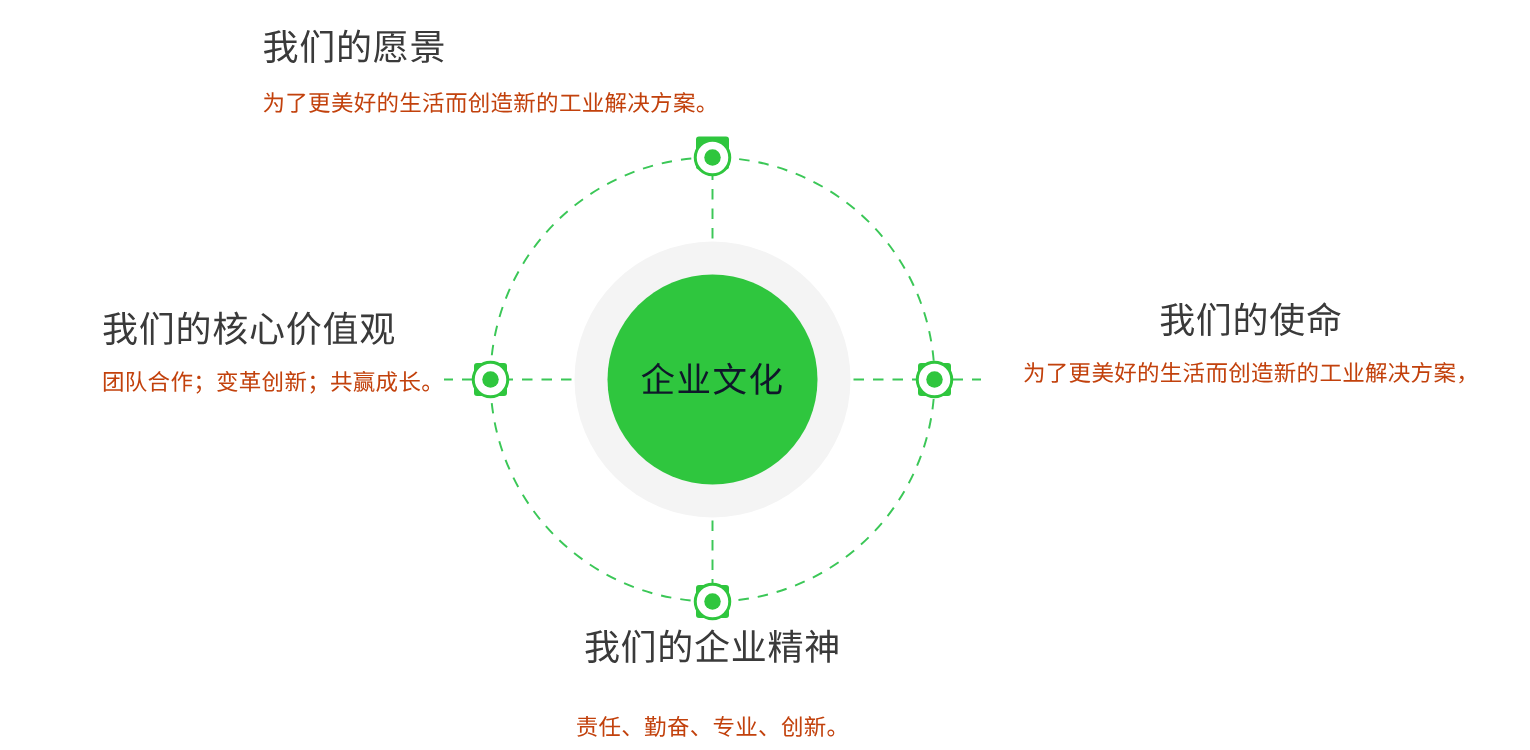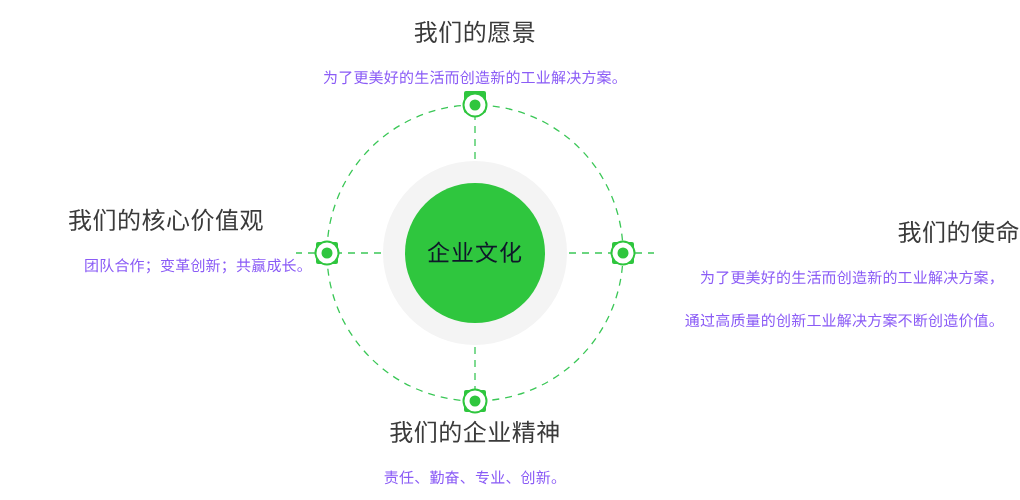--- a/index.html
+++ b/index.html
@@ -70,7 +70,7 @@
     left: 175px;
     top: 18px;
     width: 600px;
-    text-align: center;
+    text-align: left;
   }
   #block-vision .blk-title { margin-bottom: 8px; }
 

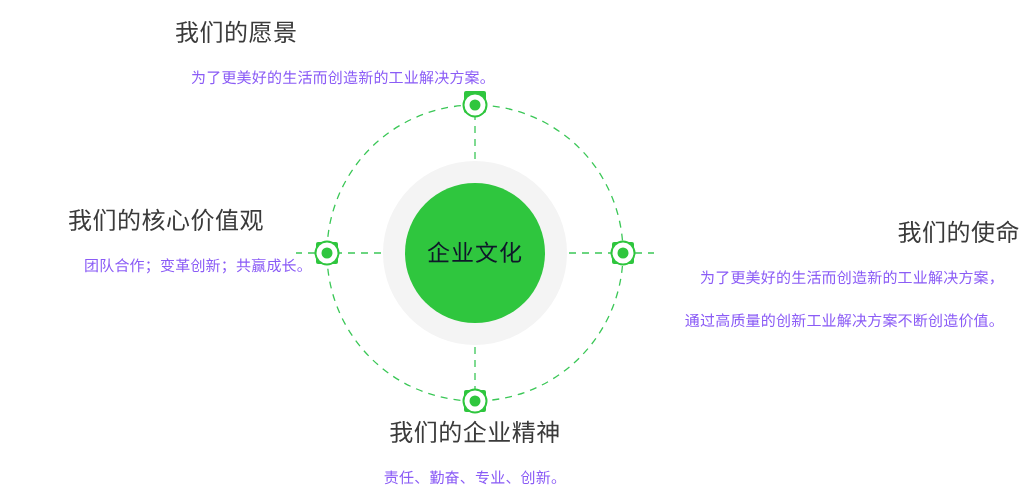--- a/index.html
+++ b/index.html
@@ -58,11 +58,11 @@
   }
   .block .blk-line {
     font-size: 15px;
-    color: #8b5cf6;
+    color: #c2410c;
     line-height: 27px;
     letter-spacing: 0.2px;
     white-space: nowrap;
-    margin: 16px;
+    margin: 0;
   }
 
   

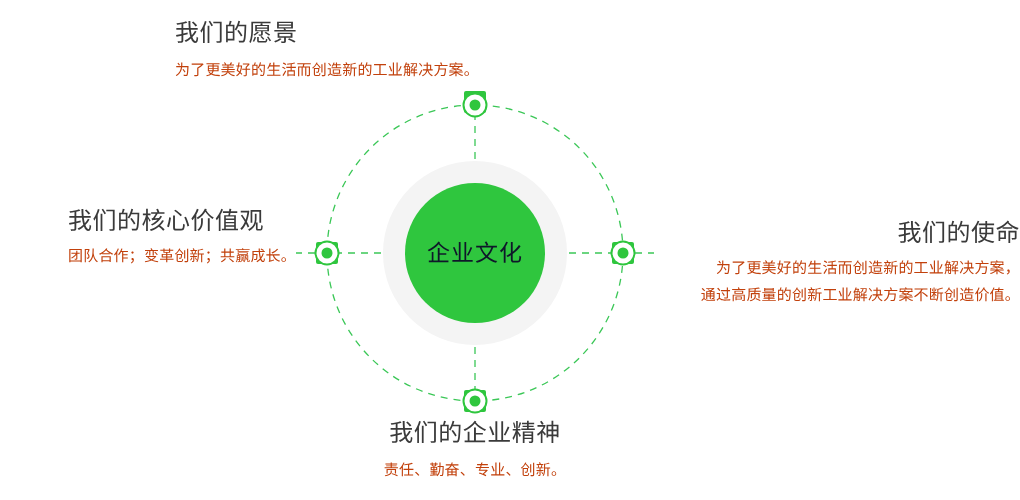--- a/index.html
+++ b/index.html
@@ -88,9 +88,9 @@
   
   #block-mission {
     left: 648px;
-    top: 218px;
+    top: 200px;
     width: 372px;
-    text-align: right;
+    text-align: center;
   }
   #block-mission .blk-title { margin-bottom: 6px; }
 

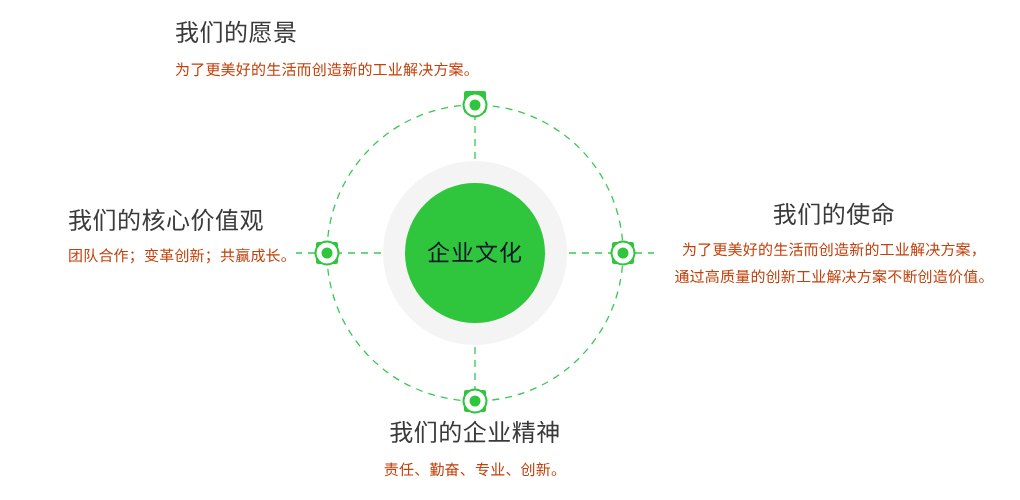--- a/index.html
+++ b/index.html
@@ -164,7 +164,6 @@
   <div class="block" id="block-mission">
     <p class="blk-title">我们的使命</p>
     <p class="blk-line">为了更美好的生活而创造新的工业解决方案，</p>
-    <p class="blk-line">通过高质量的创新工业解决方案不断创造价值。</p>
   </div>
 
   <div class="block" id="block-spirit">

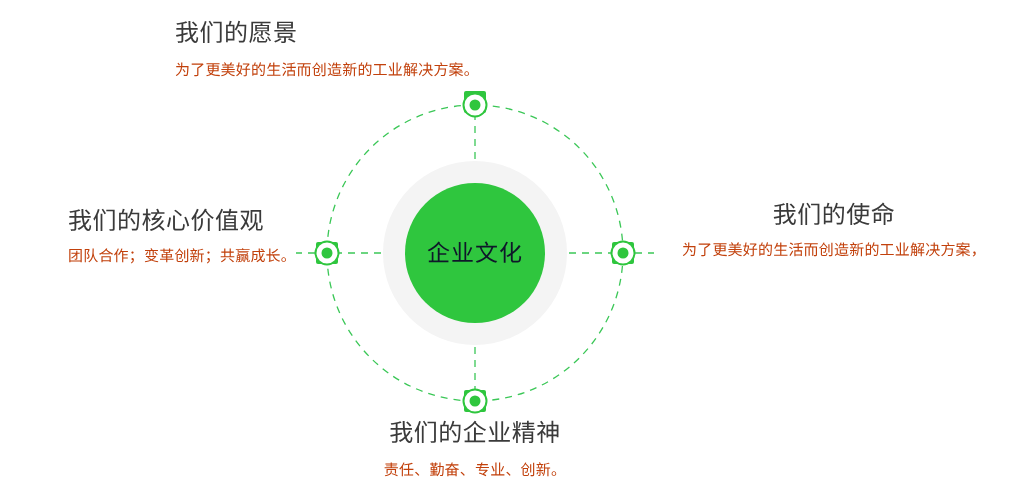--- a/index.html
+++ b/index.html
@@ -101,7 +101,7 @@
     width: 600px;
     text-align: center;
   }
-  #block-spirit .blk-title { margin-bottom: 8px; text-align: center; }
+  #block-spirit .blk-title { margin-bottom: 24px; text-align: center; }
 </style>
 </head>
 <body>

